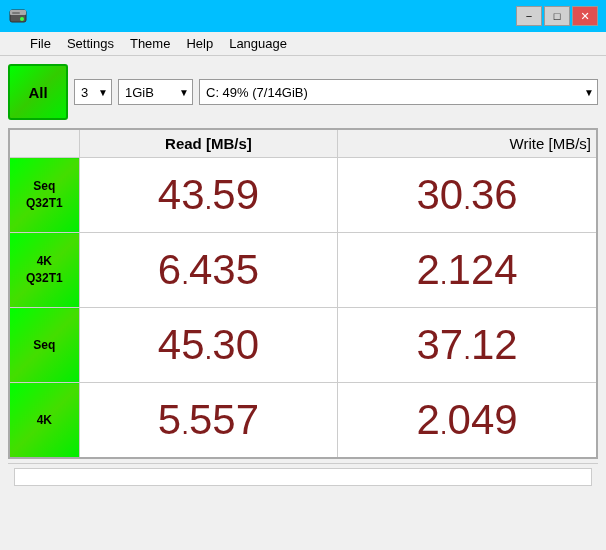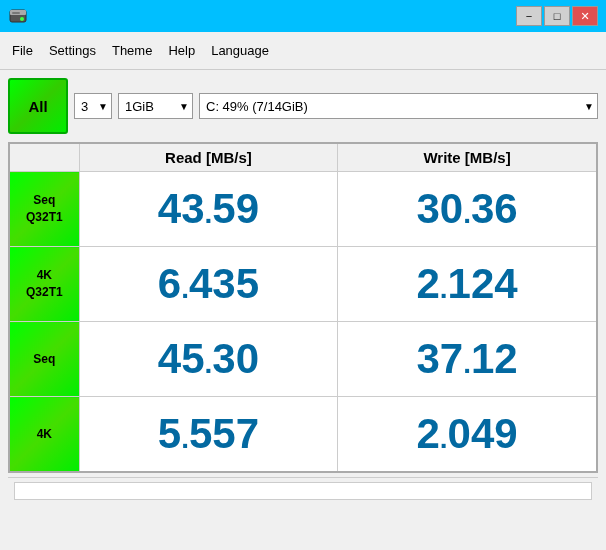--- a/index.html
+++ b/index.html
@@ -59,8 +59,8 @@
       background: #f0f0f0;
       display: flex;
       align-items: center;
-      height: 38px;
-      padding: 0 4px;
+      height: 24px;
+      padding: 0 22px;
       border-bottom: 1px solid #ccc;
     }
     .menu-item {

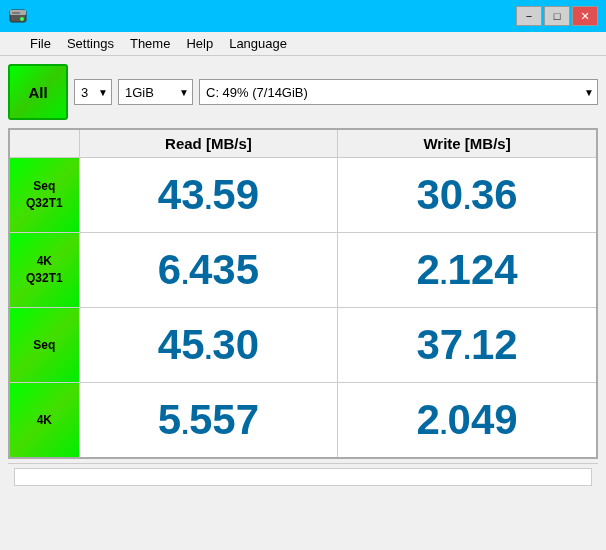--- a/index.html
+++ b/index.html
@@ -258,7 +258,7 @@
       <tr class="header-row">
         <td style="width:70px; background:#f0f0f0;"></td>
         <td style="font-size:15px; font-weight:bold; text-align:center; padding:5px;">Read [MB/s]</td>
-        <td style="font-size:15px; font-weight:bold; text-align:center; padding:5px;">Write [MB/s]</td>
+        <td style="font-size:15px; font-weight:normal; text-align:right; padding:5px;">Write [MB/s]</td>
       </tr>
     </thead>
     <tbody>

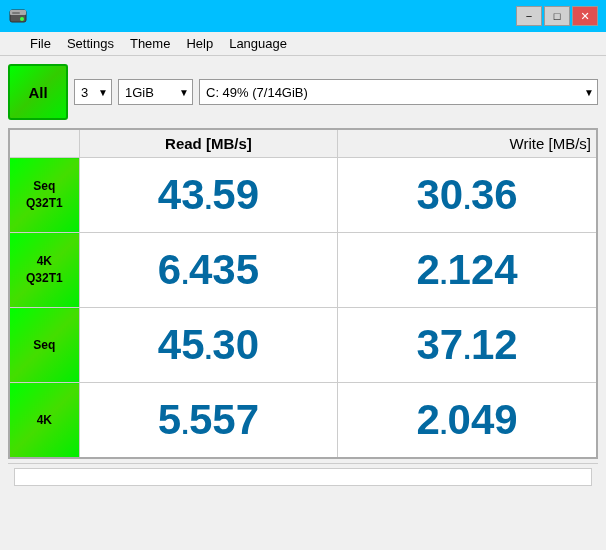--- a/index.html
+++ b/index.html
@@ -169,8 +169,8 @@
 
     .value-large {
       font-size: 42px;
-      font-weight: bold;
-      color: #0369a1;
+      font-weight: normal;
+      color: #7f1d1d;
       line-height: 1;
     }
 

